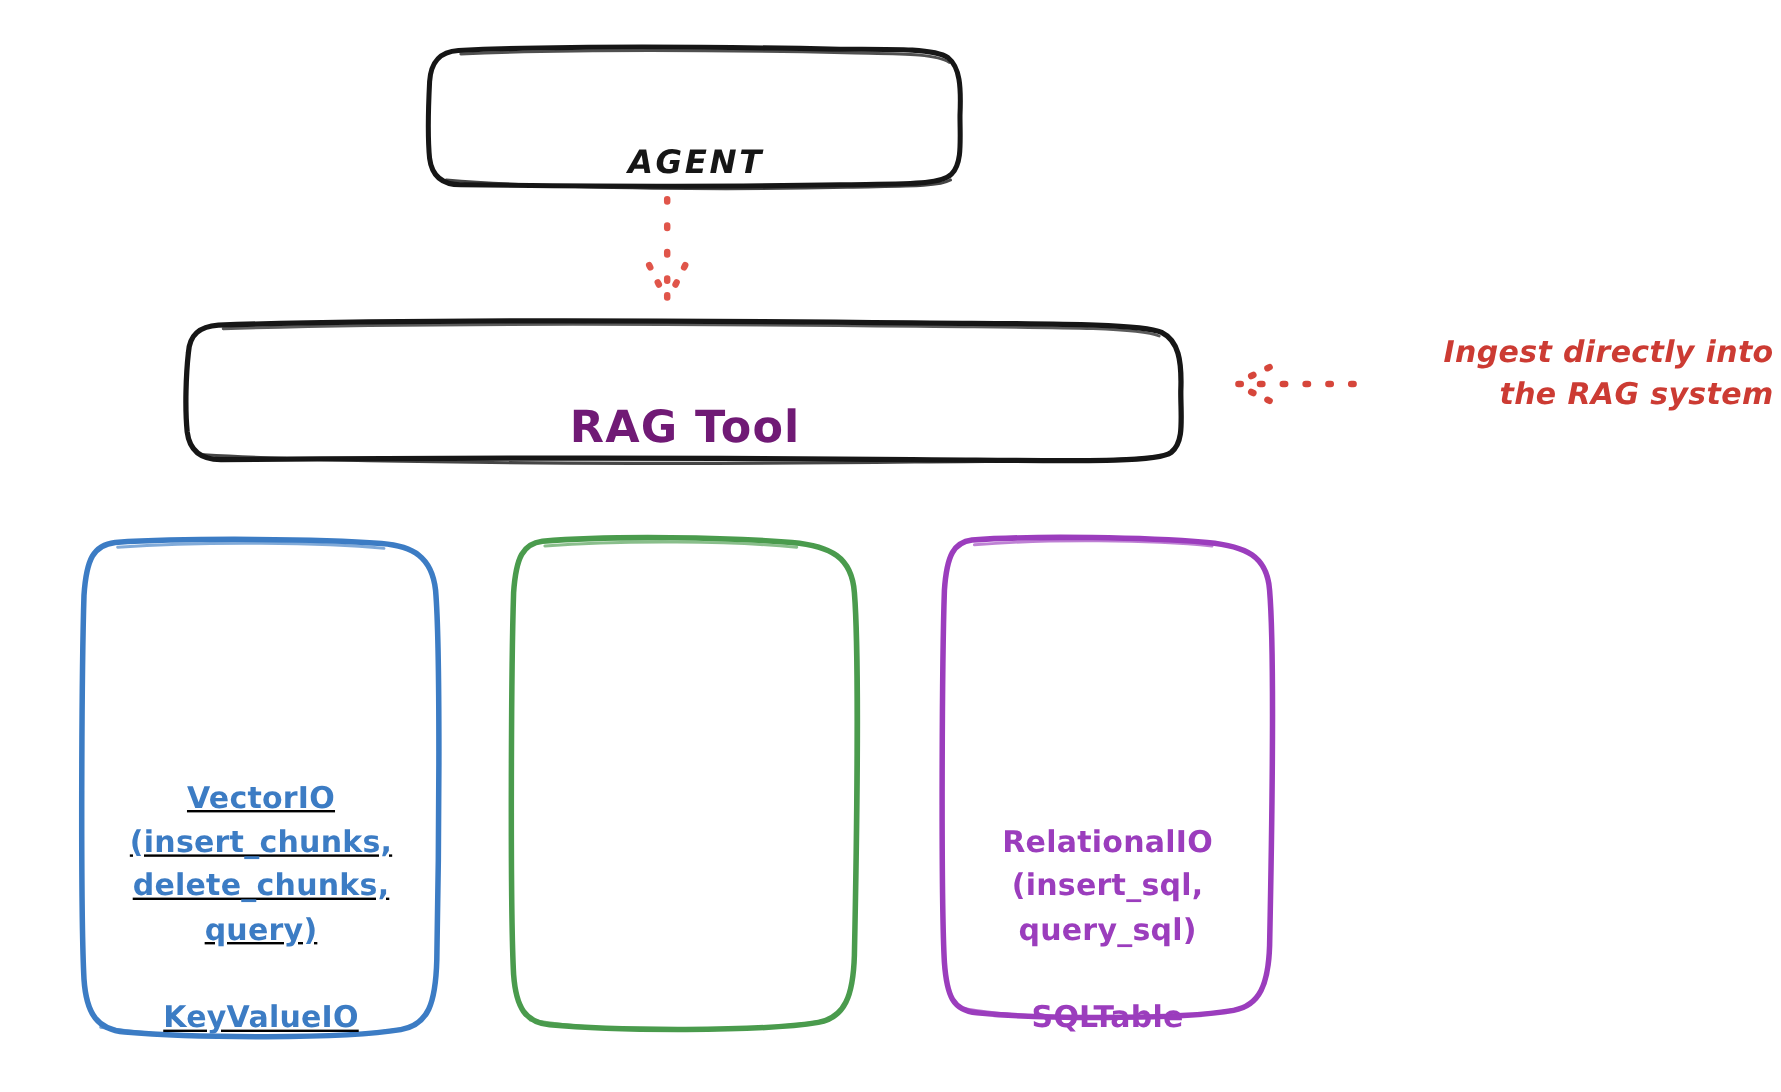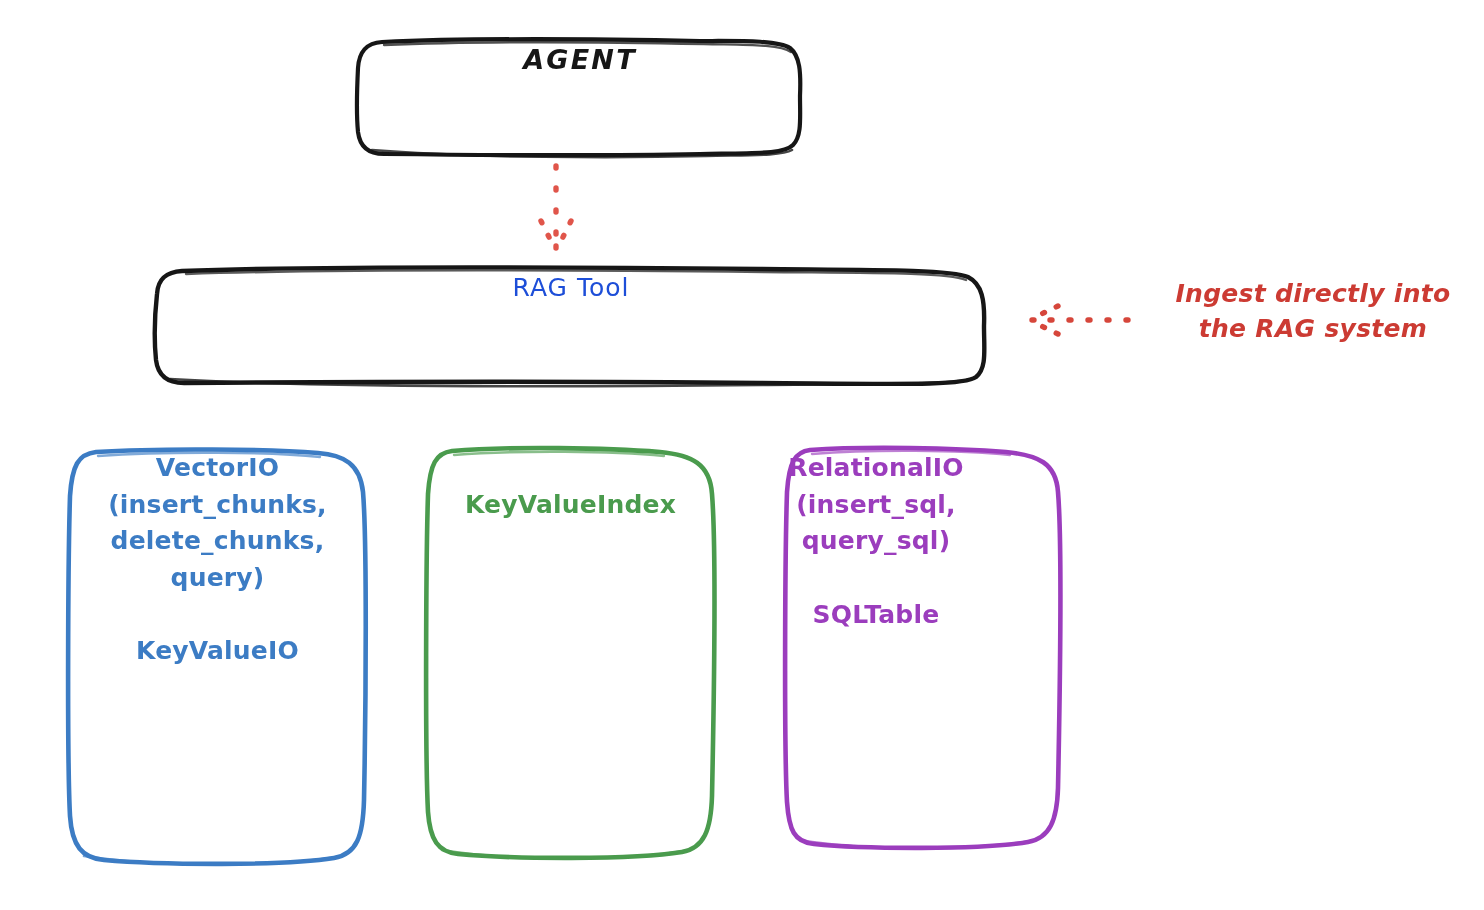--- a/index.html
+++ b/index.html
@@ -28,7 +28,7 @@
     display: flex;
     flex-direction: column;
     align-items: center;
-    justify-content: flex-start;
+    justify-content: flex-end;
     text-align: center;
     background: transparent;
     pointer-events: auto;

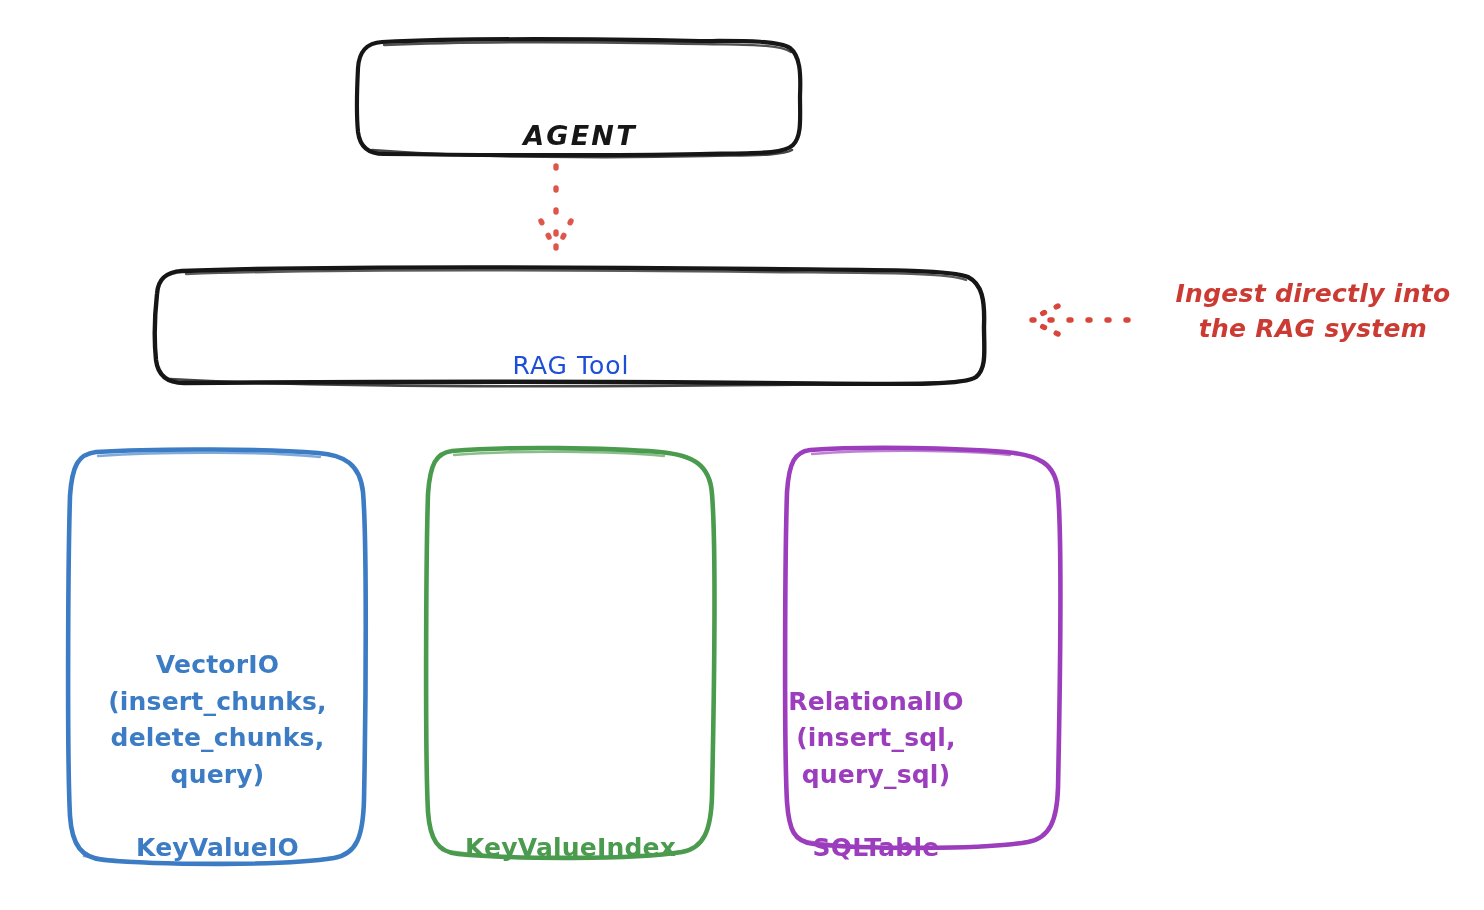--- a/index.html
+++ b/index.html
@@ -105,7 +105,7 @@
     left: 1148px;
     top: 277px;
     width: 330px;
-    text-align: center;
+    text-align: right;
     font-family: "DejaVu Sans", sans-serif;
     font-size: 25px;
     font-weight: 600;

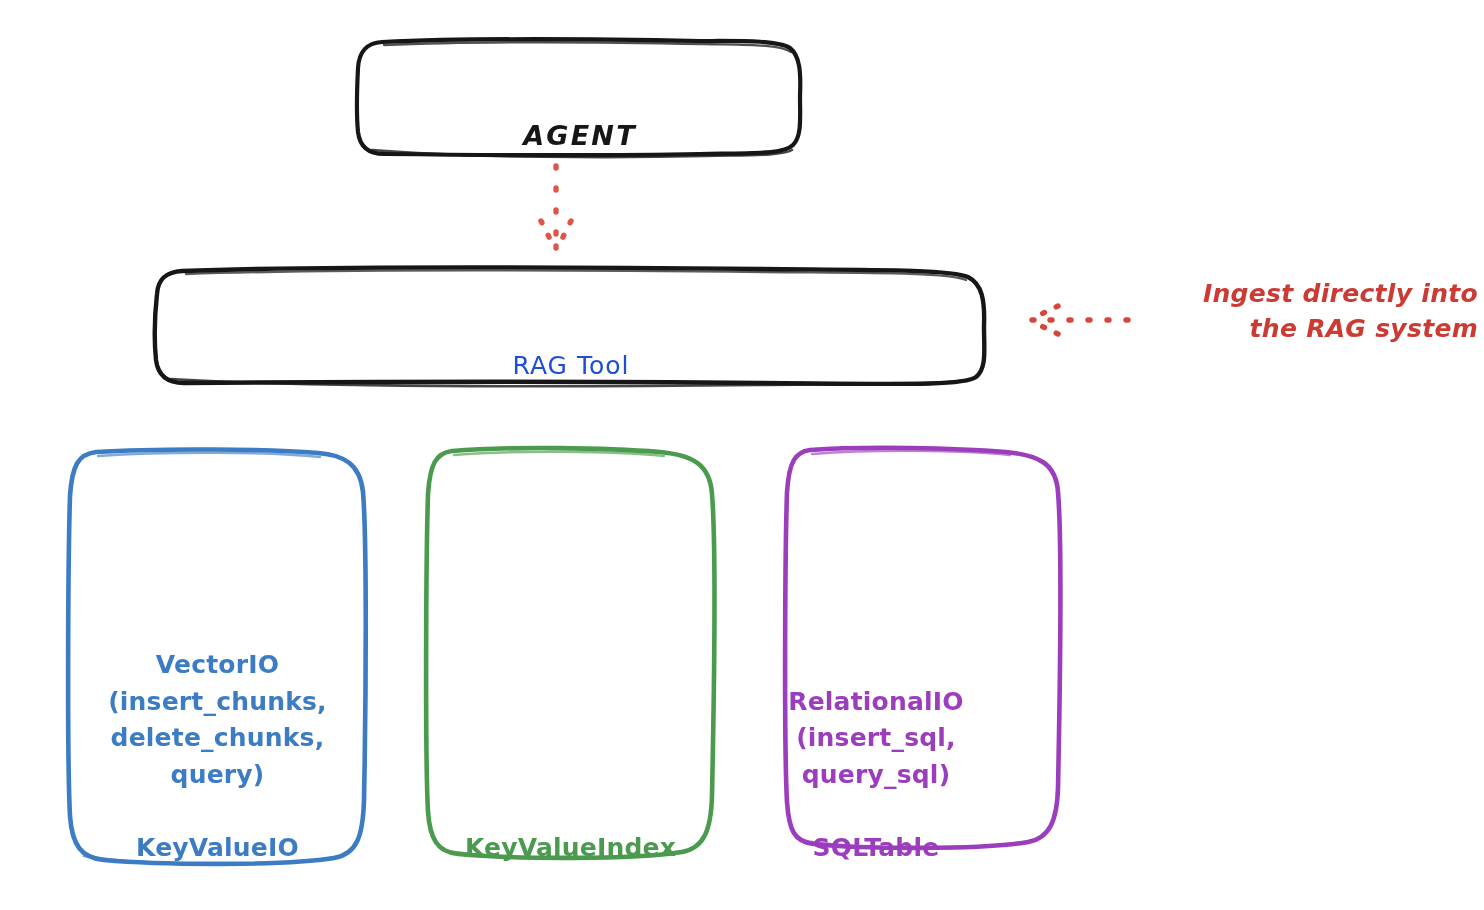--- a/index.html
+++ b/index.html
@@ -64,9 +64,9 @@
   }
   #ragtool-node .node-label {
     font-family: "DejaVu Sans", sans-serif;
-    font-size: 25px;
-    font-weight: 400;
-    color: #1d4ed8;
+    font-size: 37px;
+    font-weight: 700;
+    color: #701a75;
     letter-spacing: 1px;
   }
 

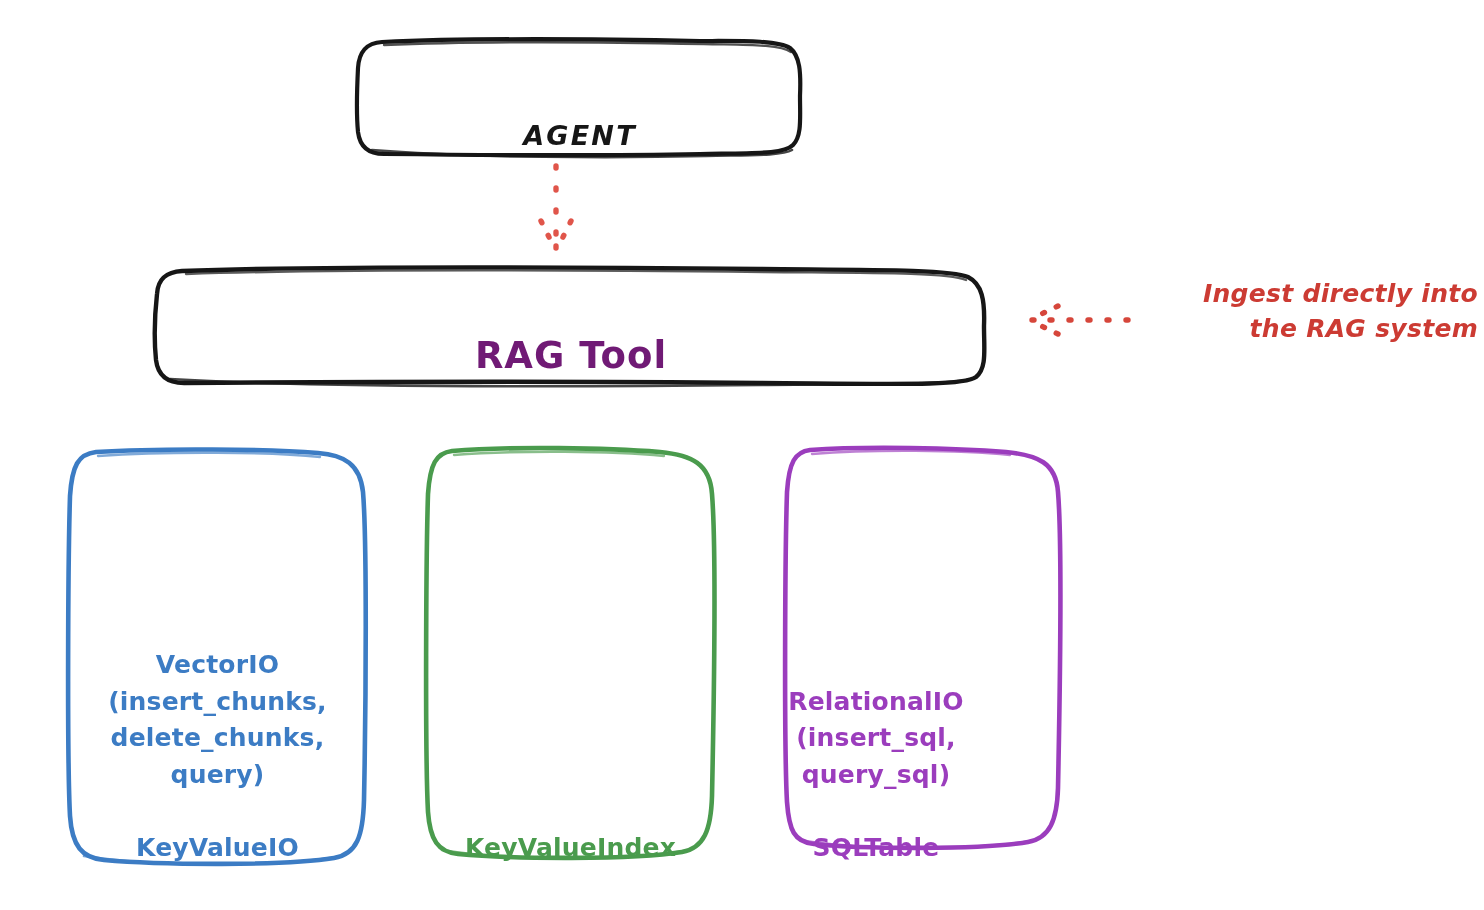--- a/index.html
+++ b/index.html
@@ -88,7 +88,7 @@
     margin-top: 40px;
   }
 
-  #vectorio-node   { left: 70px;  width: 295px; }
+  #vectorio-node   { left: 70px;  width: 295px; text-decoration: underline; }
   #keyvalueio-node { left: 428px; width: 285px; }
   #relationalio-node { left: 740px; width: 272px; }
 

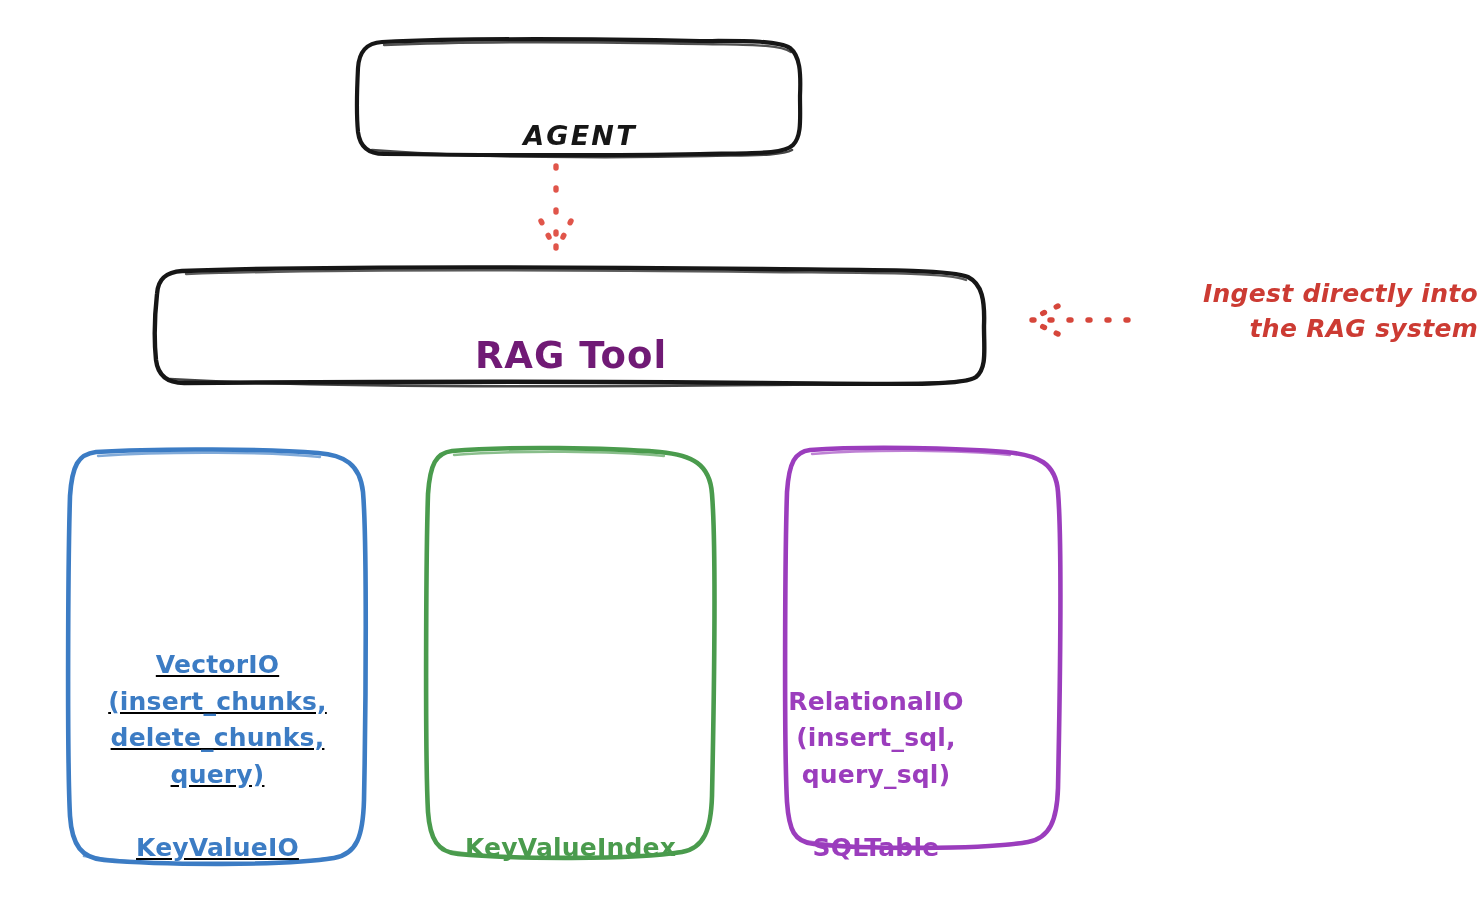--- a/index.html
+++ b/index.html
@@ -90,7 +90,7 @@
 
   #vectorio-node   { left: 70px;  width: 295px; text-decoration: underline; }
   #keyvalueio-node { left: 428px; width: 285px; }
-  #relationalio-node { left: 740px; width: 272px; }
+  #relationalio-node { left: 787px; width: 272px; }
 
   #vectorio-node .node-label,
   #vectorio-node .node-sublabel   { color: #3c7cc4; }

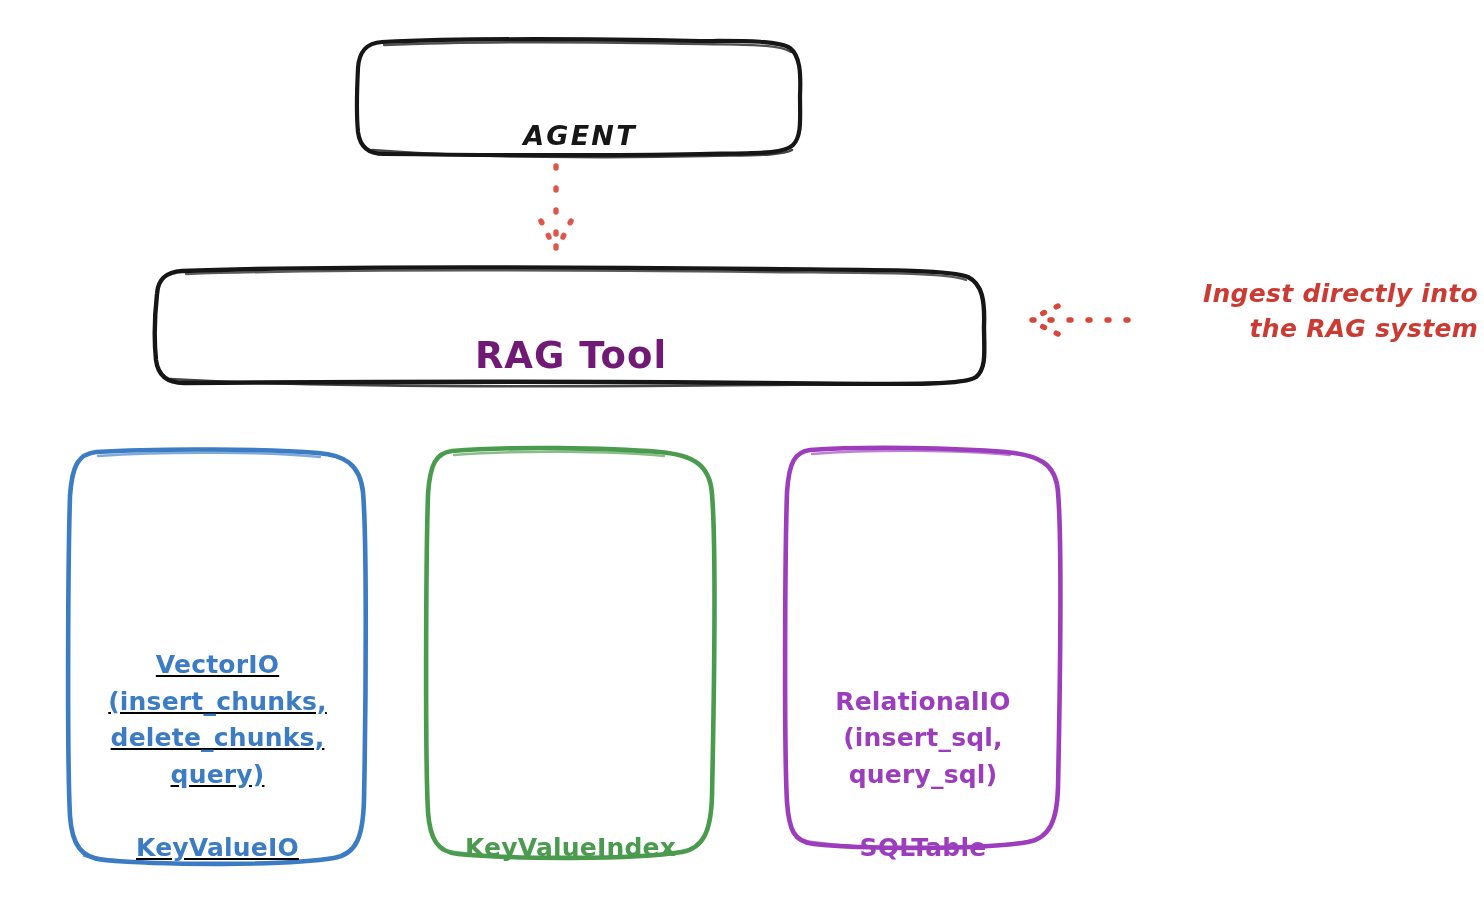--- a/index.html
+++ b/index.html
@@ -233,7 +233,6 @@
 </div>
 
 <div class="node io-node" id="keyvalueio-node">
-  <div class="node-sublabel">KeyValueIndex</div>
 </div>
 
 <div class="node io-node" id="relationalio-node">

